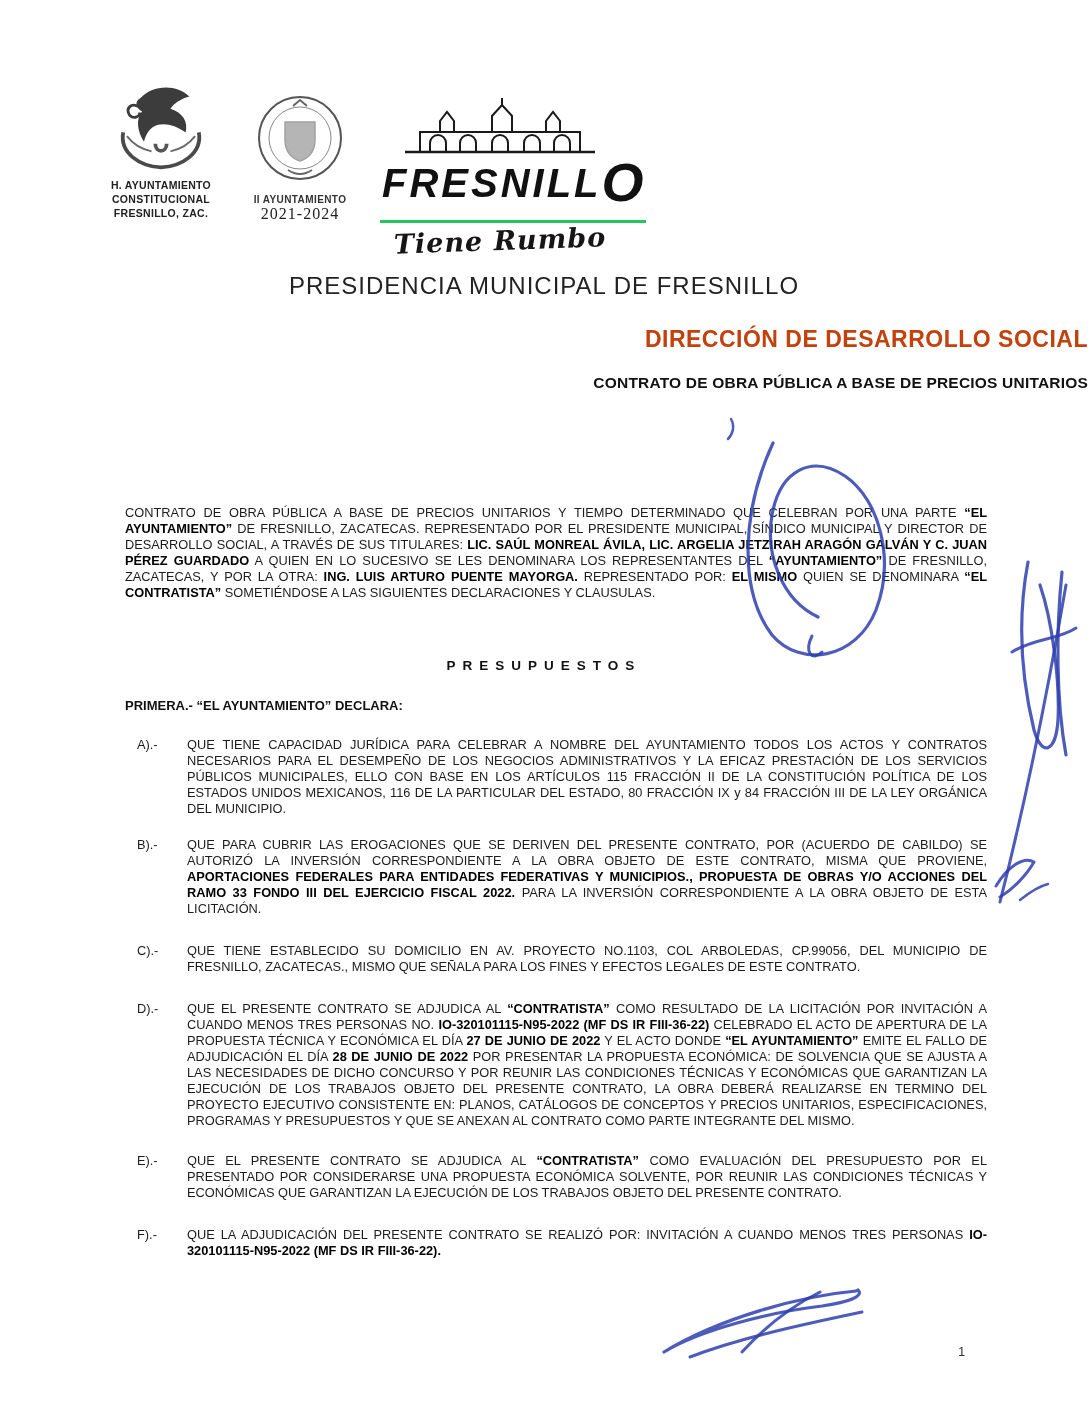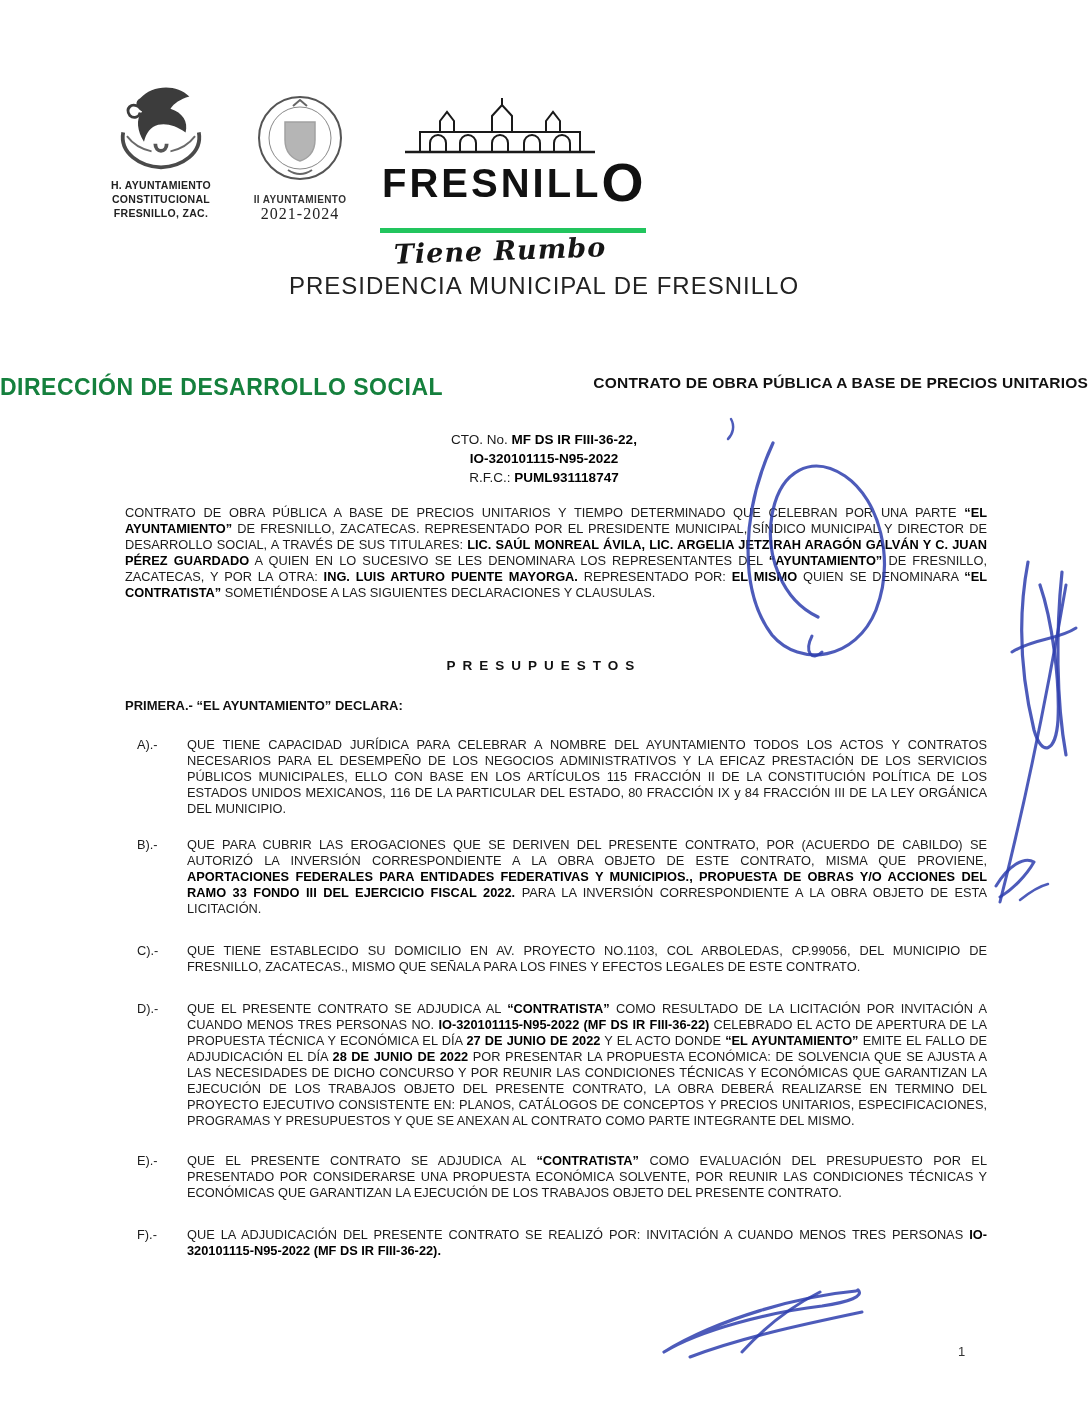--- a/index.html
+++ b/index.html
@@ -15,7 +15,7 @@
   .seal .cap1 { font-size:10px; font-weight:bold; color:#333; letter-spacing:.4px; margin-top:2px;}
   .seal .cap2 { font-family:"Liberation Serif", serif; font-size:16px; color:#222; letter-spacing:1px; }
   .brand { left:380px; top:96px; width:240px; text-align:center; }
-  .brand-name { display:inline-block; border-bottom:5px solid #22c55e; padding:0 2px 16px 2px; line-height:40px; white-space:nowrap; }
+  .brand-name { display:inline-block; border-bottom:3px solid #22c55e; padding:0 2px 8px 2px; line-height:40px; white-space:nowrap;font-style:italic; }
   .brand-name .main { font-size:40px; font-weight:bold; letter-spacing:3px; color:#111; }
   .brand-name .bigo { font-size:54px; font-weight:bold; color:#111; vertical-align:-4px; }
   .tagline { font-family:"DejaVu Serif", serif; font-style:italic; font-weight:bold; font-size:27px; color:#161616; transform:rotate(-2deg); margin-top:2px; letter-spacing:1px; }

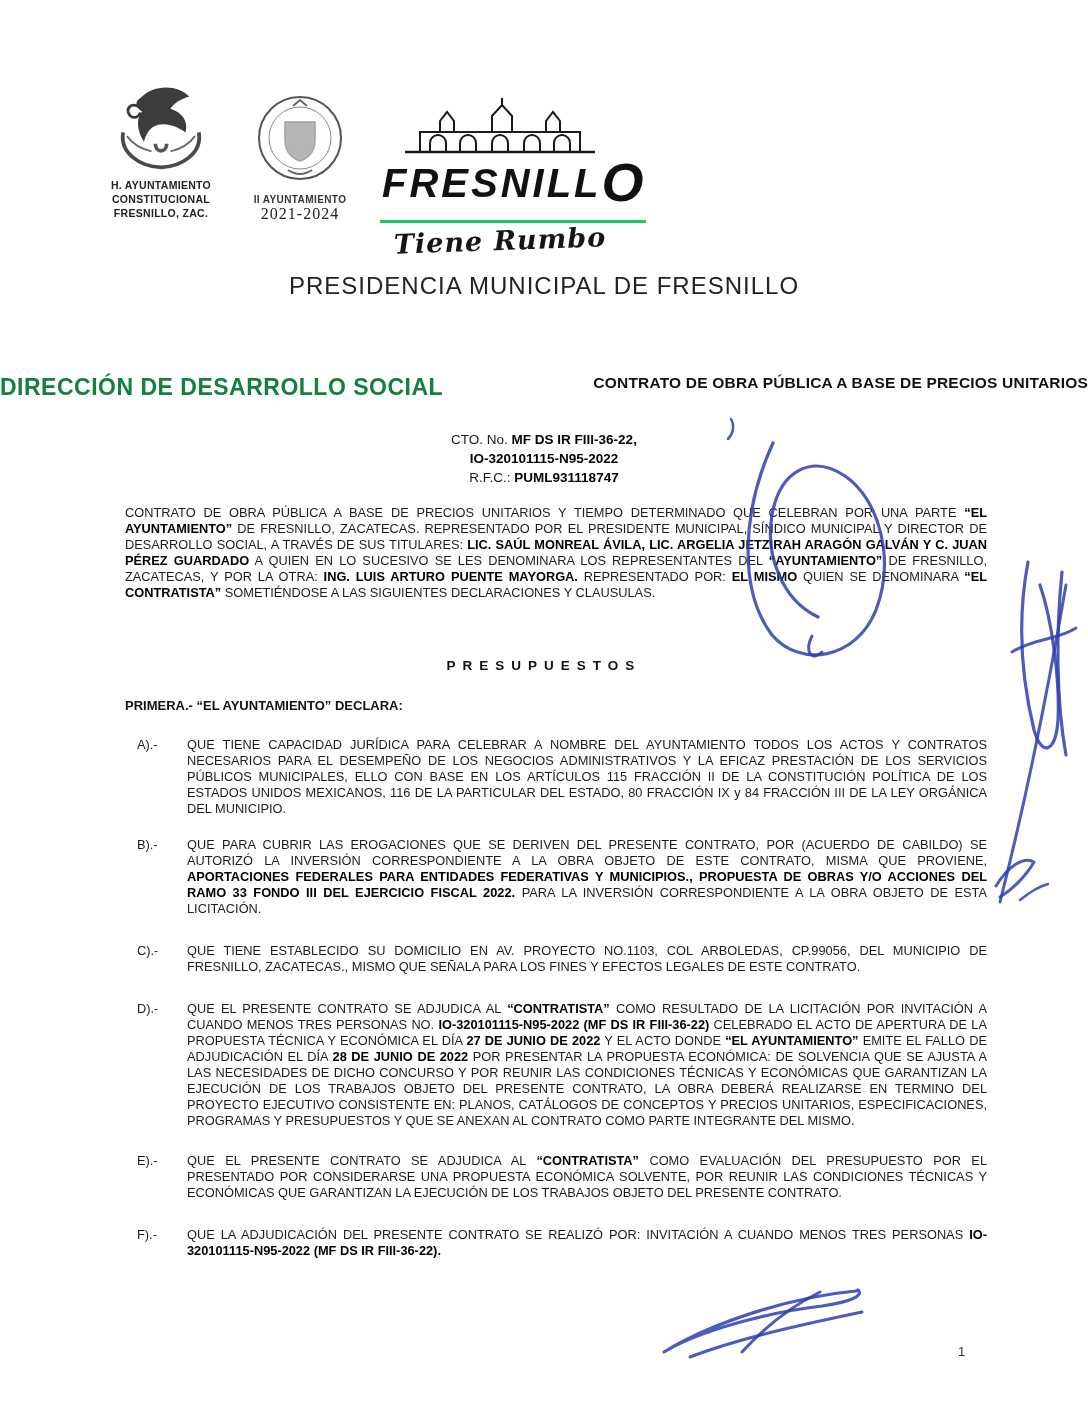--- a/index.html
+++ b/index.html
@@ -22,7 +22,7 @@
 
   
   .t-main { left:0; top:272px; width:100%; text-align:center; font-size:24px; letter-spacing:1px; color:#222; }
-  .t-dept { left:0; top:326px; width:100%; text-align:left; font-size:23px; font-weight:bold; color:#15803d; letter-spacing:.5px;margin-top:48px; }
+  .t-dept { left:0; top:326px; width:100%; text-align:right; font-size:23px; font-weight:bold; color:#c2410c; letter-spacing:.5px; }
   .t-contract { left:0; top:374px; width:100%; text-align:right; font-size:15.5px; font-weight:bold; color:#111; letter-spacing:.2px; }
   .refblock { left:0; top:430px; width:100%; text-align:center; font-size:13.5px; line-height:19px; color:#1a1a1a; }
   .refblock b { color:#000; }

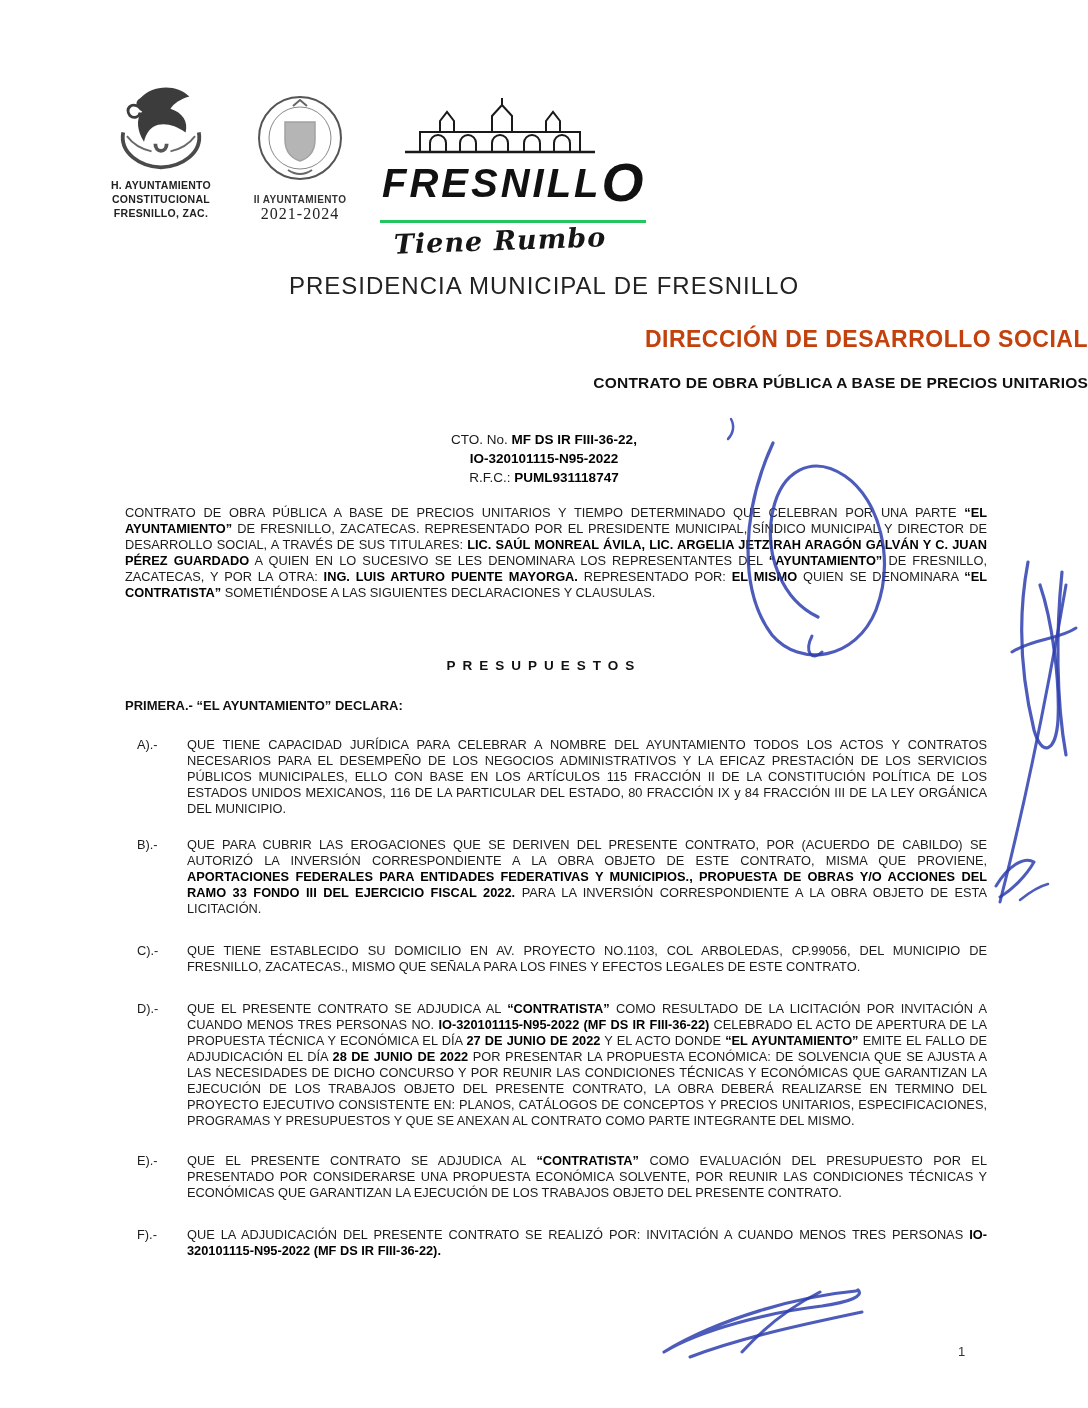--- a/index.html
+++ b/index.html
@@ -100,11 +100,6 @@
   <div class="abs t-dept">DIRECCIÓN DE DESARROLLO SOCIAL</div>
   <div class="abs t-contract">CONTRATO DE OBRA PÚBLICA A BASE DE PRECIOS UNITARIOS</div>
 
-  <div class="abs refblock">
-    <div><span>CTO. No. </span><b>MF DS IR FIII-36-22,</b></div>
-    <div><b>IO-320101115-N95-2022</b></div>
-    <div><span>R.F.C.: </span><b>PUML931118747</b></div>
-  </div>
 
   <p class="abs bodytext intro"><span>CONTRATO DE OBRA PÚBLICA A BASE DE PRECIOS UNITARIOS Y TIEMPO DETERMINADO QUE CELEBRAN POR UNA PARTE </span><b>“EL AYUNTAMIENTO”</b><span> DE FRESNILLO, ZACATECAS. REPRESENTADO POR EL PRESIDENTE MUNICIPAL, SÍNDICO MUNICIPAL Y DIRECTOR DE DESARROLLO SOCIAL, A TRAVÉS DE SUS TITULARES: </span><b>LIC. SAÚL MONREAL ÁVILA,  LIC. ARGELIA JETZIRAH ARAGÓN GALVÁN Y  C. JUAN PÉREZ GUARDADO</b><span> A QUIEN EN LO SUCESIVO SE LES DENOMINARA LOS REPRESENTANTES DEL </span><b>“AYUNTAMIENTO”</b><span> DE FRESNILLO, ZACATECAS, Y POR LA OTRA: </span><b>ING. LUIS ARTURO PUENTE MAYORGA.</b><span>  REPRESENTADO POR:  </span><b>EL MISMO</b><span>  QUIEN SE DENOMINARA </span><b>“EL CONTRATISTA”</b><span> SOMETIÉNDOSE A LAS SIGUIENTES DECLARACIONES Y CLAUSULAS.</span></p>
 

